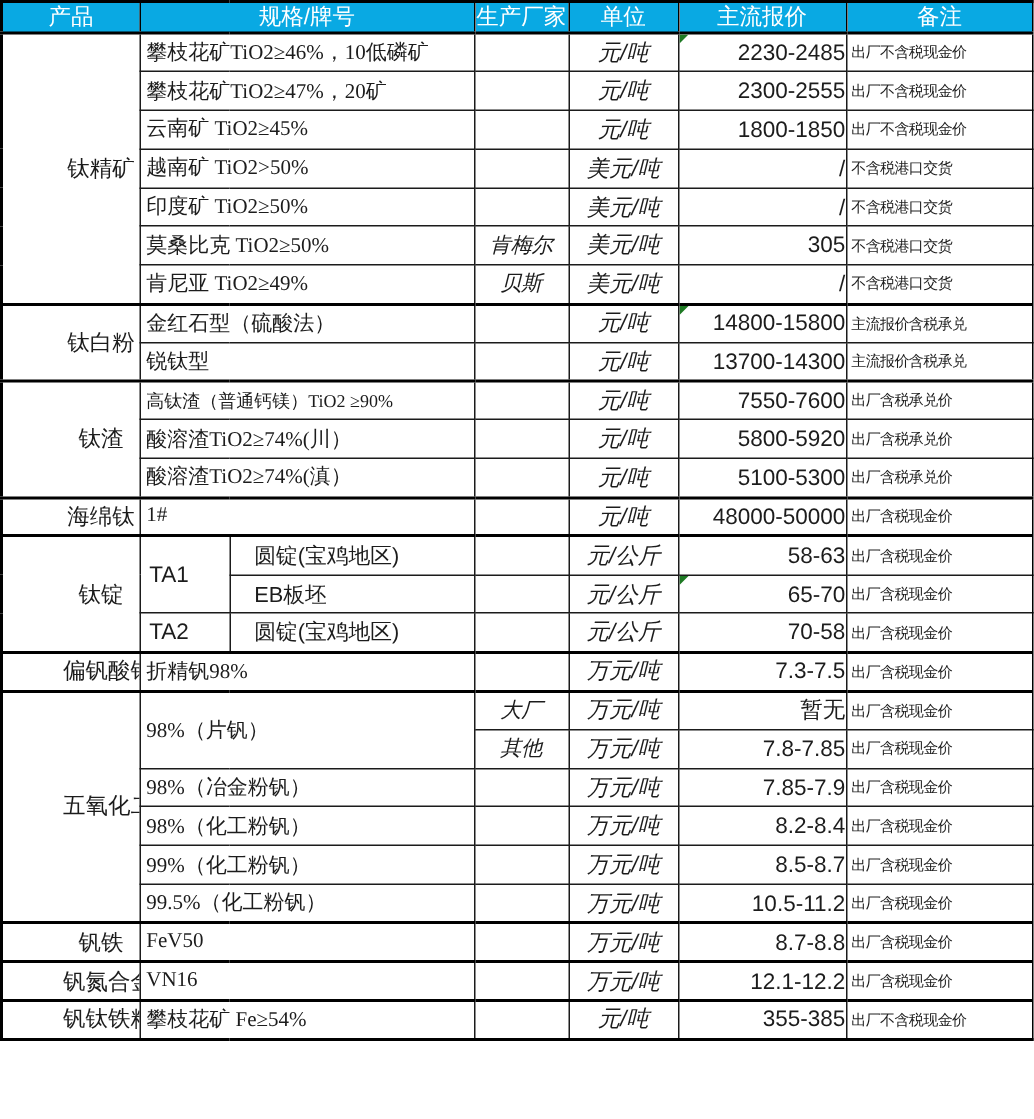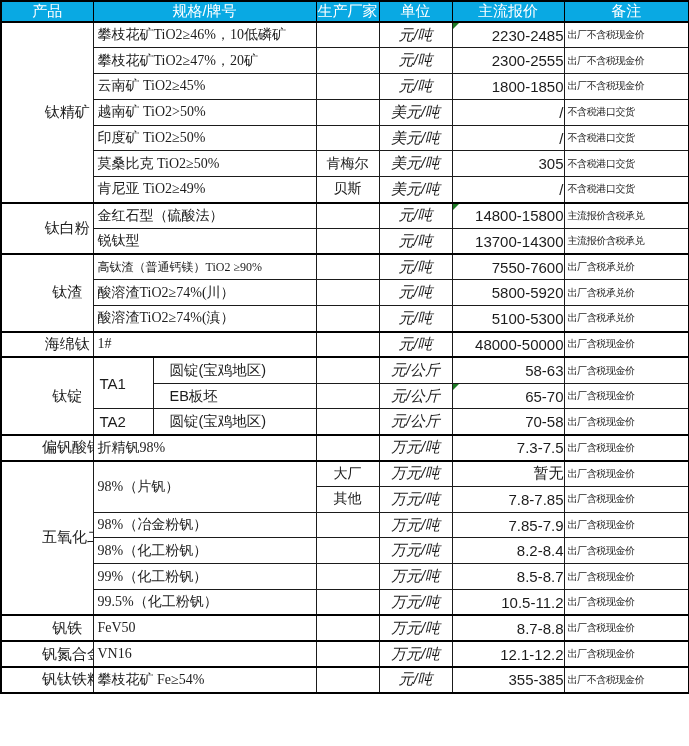--- a/index.html
+++ b/index.html
@@ -27,7 +27,7 @@
   .c-spec.small{font-size:12px;}
   .c-speca{text-align:left;padding-left:6px;font-size:15px;}
   .c-specb{text-align:left;padding-left:16px;font-size:14.5px;}
-  .c-maker{text-align:center;font-size:14px;}
+  .c-maker{text-align:center;font-size:14px;font-style:italic;}
   .c-unit{text-align:center;font-size:15px;font-style:italic;}
   .c-price{text-align:right;font-size:15px;position:relative;}
   .c-note{text-align:left;padding-left:3px;font-size:10px;letter-spacing:-0.4px;}

